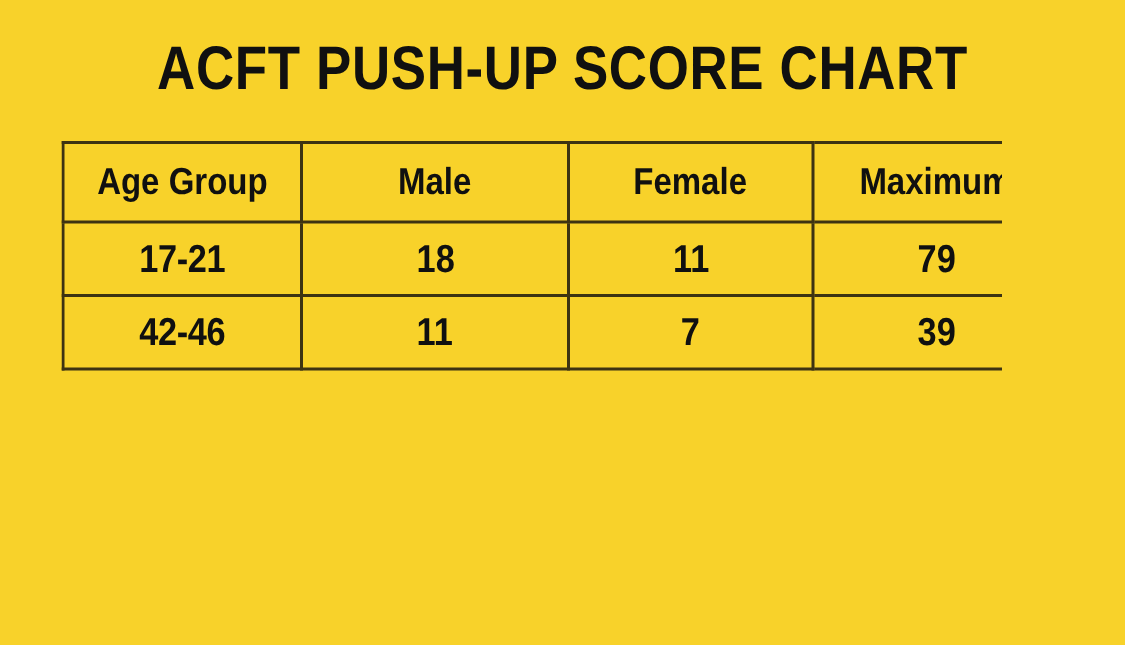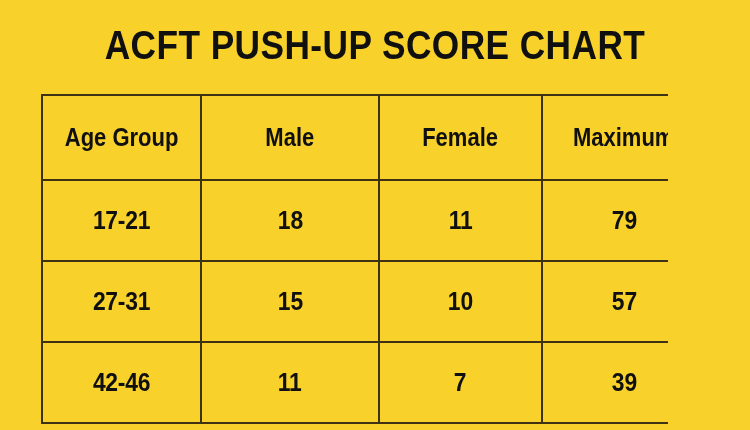--- a/index.html
+++ b/index.html
@@ -59,7 +59,7 @@
   table.score-table td {
     border: 2px solid #3d3312;
     height: 47px;
-    padding: 16px 4px;
+    padding: 0 4px;
     text-align: center;
     vertical-align: middle;
     color: #101010;

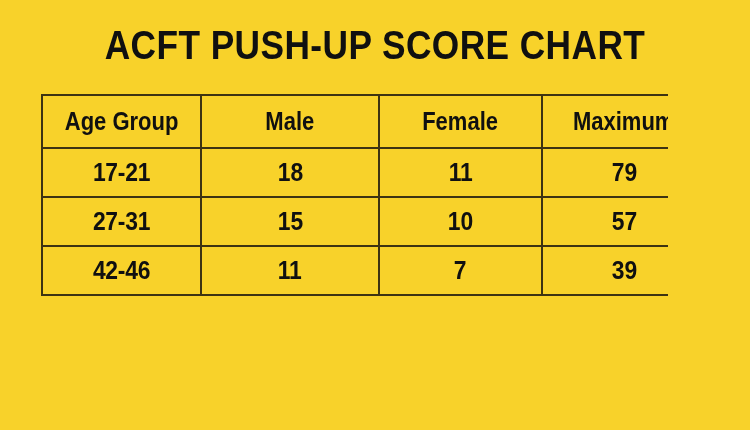--- a/index.html
+++ b/index.html
@@ -118,12 +118,6 @@
           <td><span class="cl">79</span></td>
         </tr>
         <tr>
-          <td class="age-cell"><span class="cl">27-31</span></td>
-          <td><span class="cl">15</span></td>
-          <td><span class="cl">10</span></td>
-          <td><span class="cl">57</span></td>
-        </tr>
-        <tr>
           <td class="age-cell"><span class="cl">42-46</span></td>
           <td><span class="cl">11</span></td>
           <td><span class="cl">7</span></td>

